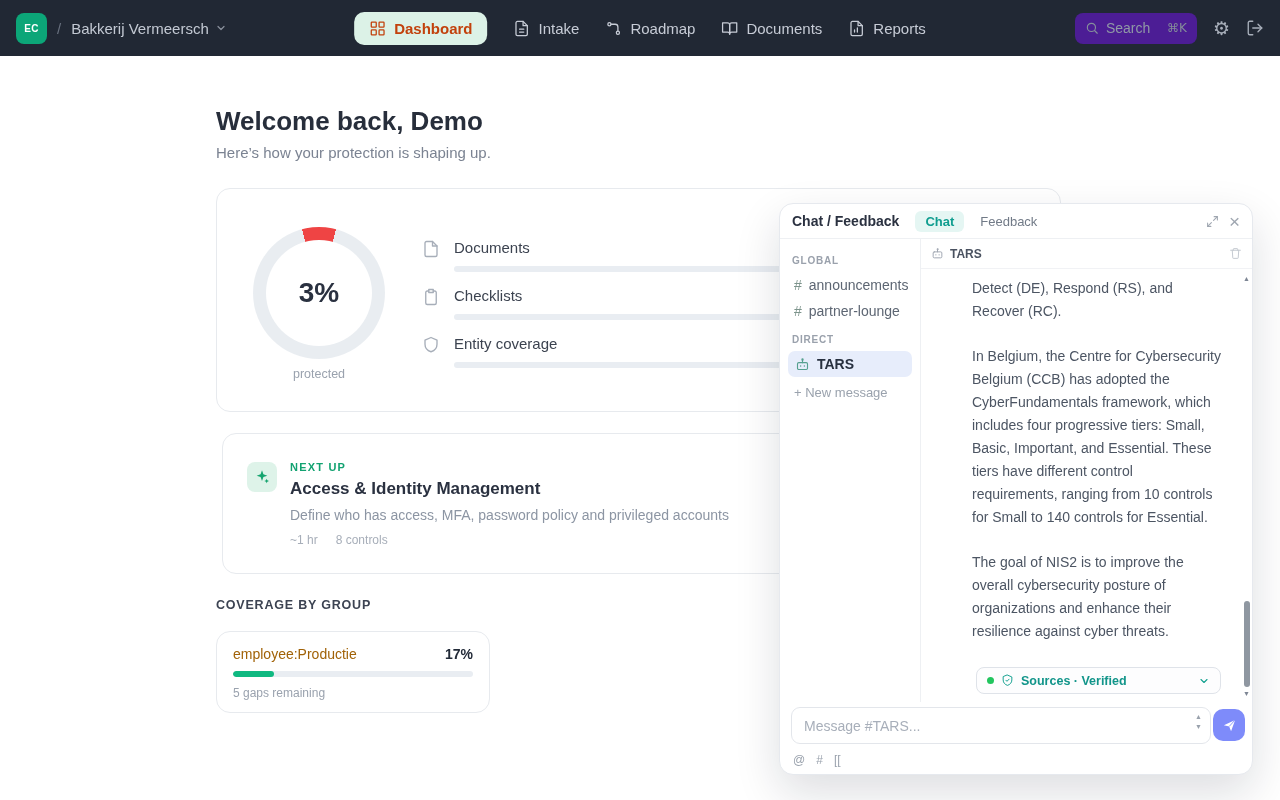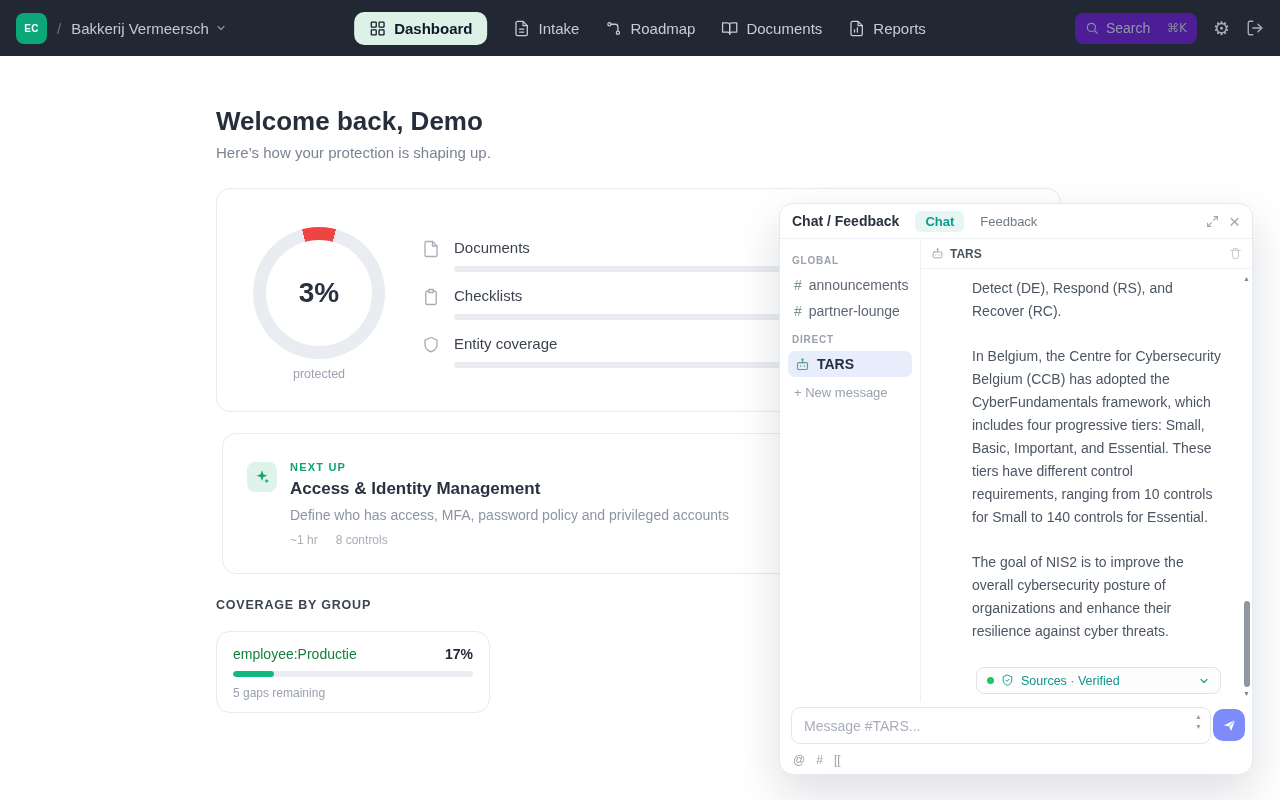--- a/index.html
+++ b/index.html
@@ -24,7 +24,7 @@
   .nav-item{display:flex;align-items:center;gap:8px;font-size:15px;color:#c7ccd6;
             text-decoration:none;cursor:pointer;background:none;border:none}
   .nav-item svg{width:17px;height:17px}
-  .nav-item.active{background:#dcf2e7;color:#0f172a;padding:8px 15px;border-radius:10px;font-weight:600}
+  .nav-item.active{background:#dcf2e7;color:#c2410c;padding:8px 15px;border-radius:10px;font-weight:600}
   .nav-right{margin-left:auto;display:flex;align-items:center;gap:16px}
   .search-pill{display:flex;align-items:center;gap:7px;background:#4c1d95;border-radius:8px;
                height:31px;padding:0 10px;width:122px;color:#9099a6;font-size:14px;cursor:pointer}

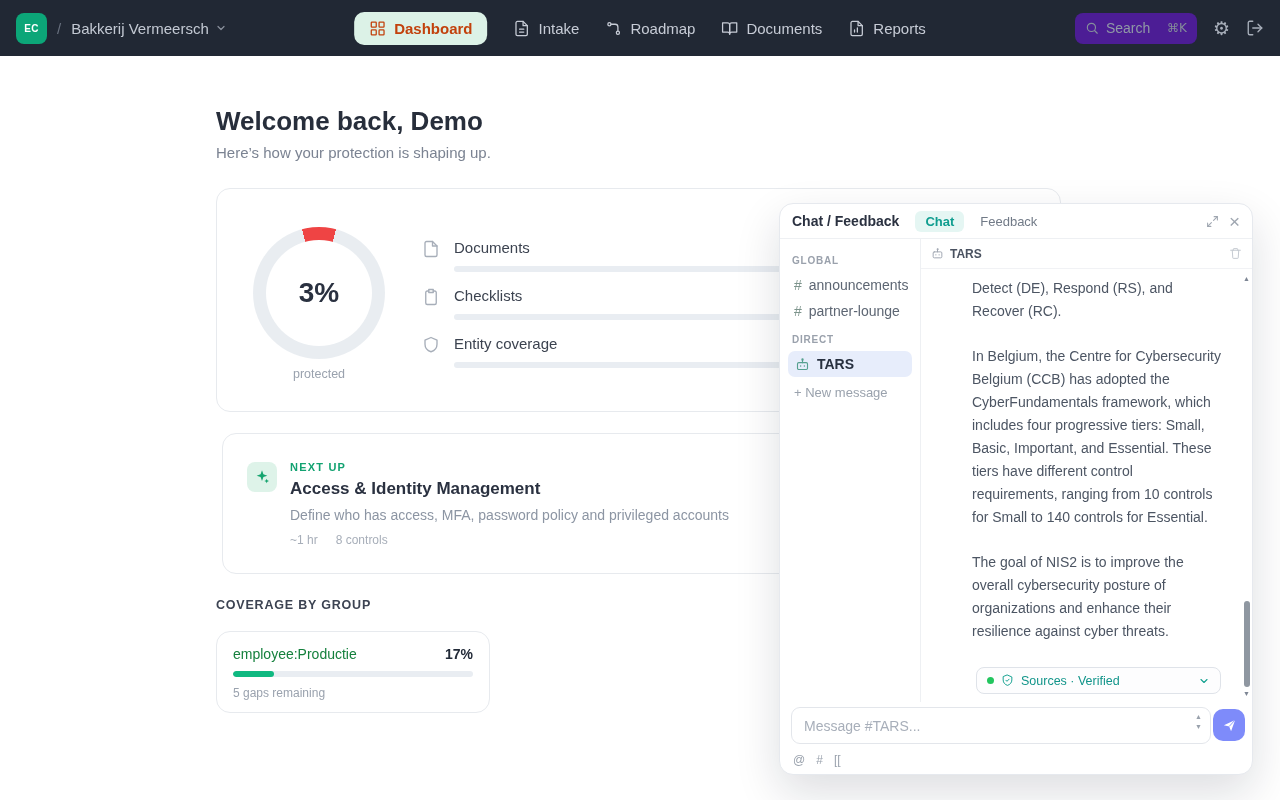--- a/index.html
+++ b/index.html
@@ -68,7 +68,7 @@
                    letter-spacing:.8px;color:#3c4352}
   .coverage-card{left:216px;top:631px;width:274px;height:82px;padding:14px 16px;cursor:pointer}
   .cov-row{display:flex;justify-content:space-between;align-items:center}
-  .cov-name{font-size:14px;font-weight:500;color:#15803d}
+  .cov-name{font-size:14px;font-weight:500;color:#a16207}
   .cov-pct{font-size:14px;font-weight:700;color:#222a38}
   .cov-bar{margin-top:9px;height:6px;background:#e9edf2;border-radius:3px;overflow:hidden}
   .cov-fill{height:100%;background:#10b981;border-radius:3px}

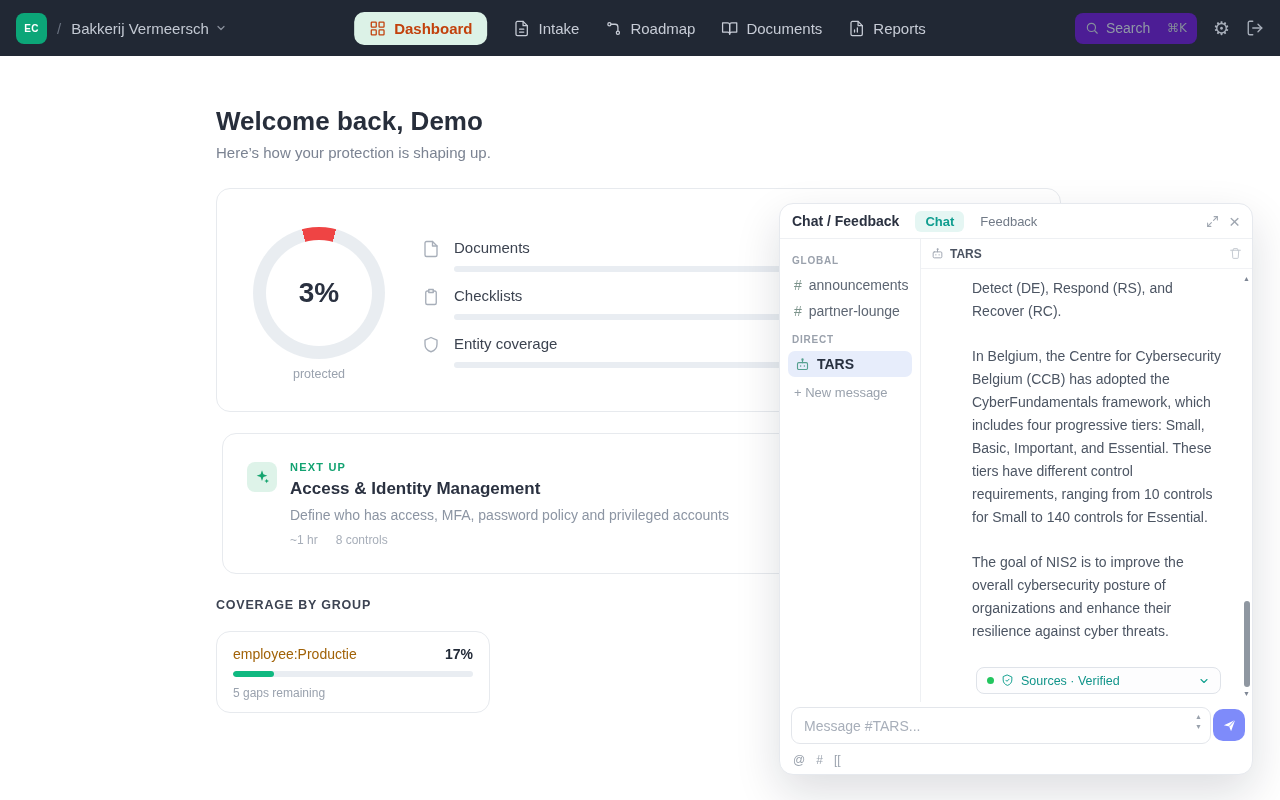--- a/index.html
+++ b/index.html
@@ -113,7 +113,7 @@
                border:1px solid #dfe3e9;border-radius:8px;background:#fdfdfe;padding:0 10px}
   .src-dot{width:7px;height:7px;border-radius:50%;background:#22c55e}
   .sources-btn svg{width:13px;height:13px;color:#12a08f}
-  .src-label{font-size:12.5px;font-weight:400;color:#12958a}
+  .src-label{font-size:12.5px;font-weight:700;color:#12958a}
   .src-chev{margin-left:auto;color:#12a08f}
   .src-chev svg{width:12px;height:12px}
   .scroll-up,.scroll-down{position:absolute;right:2px;font-size:7px;color:#7d8694;line-height:1}

